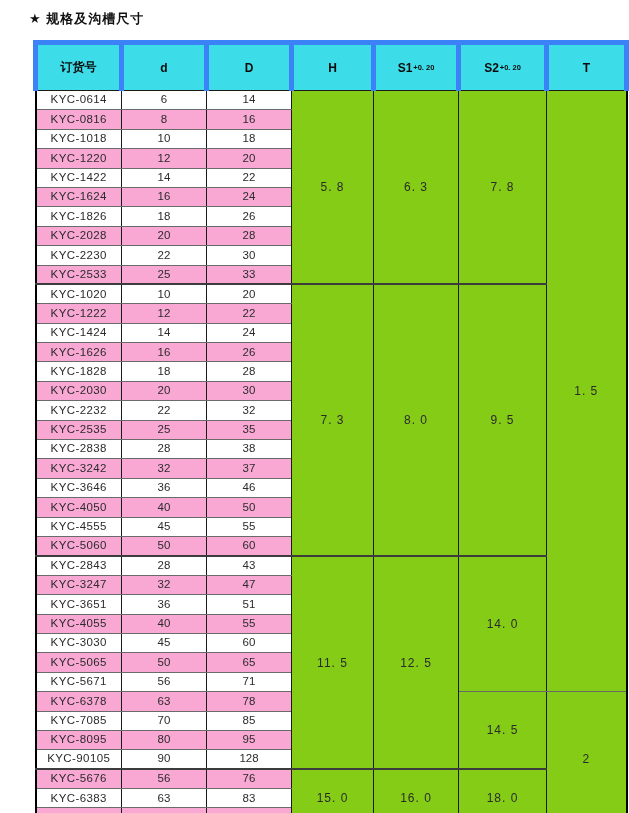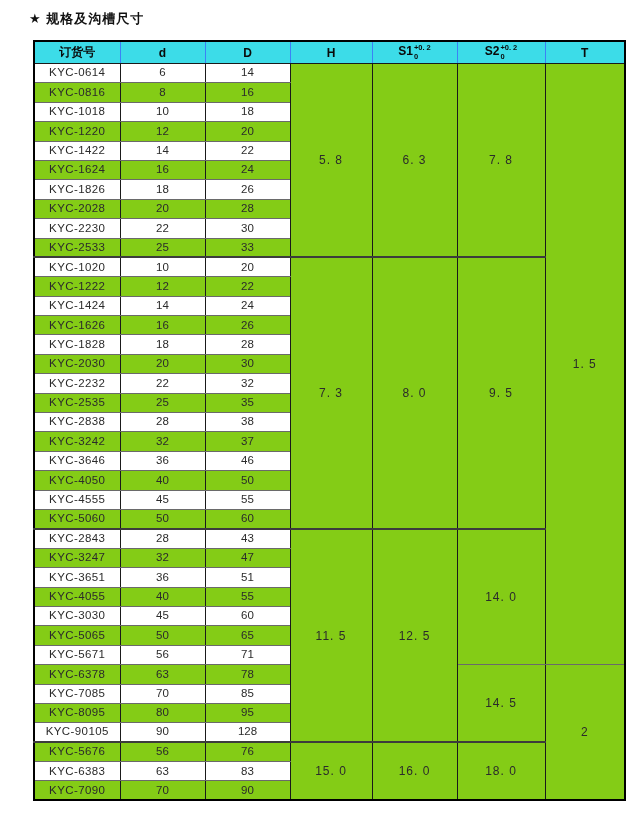--- a/index.html
+++ b/index.html
@@ -48,14 +48,14 @@
   thead th {
     height: 21px;
     background: #3cdce8;
-    border: 1px solid #3b82f6;
+    border: 5px solid #3b82f6;
     border-bottom: 1px solid #1a1a1a;
     font-weight: bold;
     font-size: 12px;
     color: #0a0a0a;
     text-align: center;
     vertical-align: middle;
-    padding: 0;
+    padding: 12px;
   }
   tbody tr { height: 19.4px; margin-top: 40px; }
   tbody td {

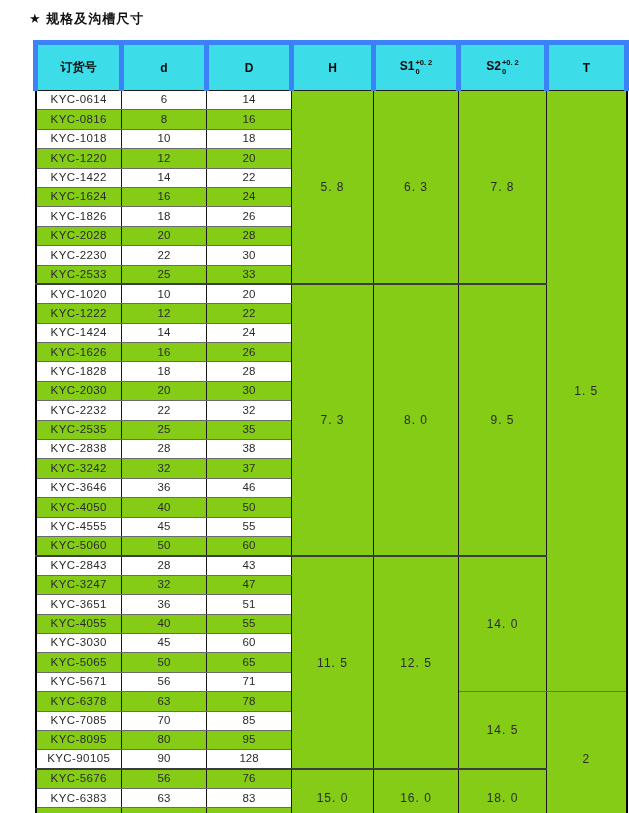--- a/index.html
+++ b/index.html
@@ -76,7 +76,6 @@
 
   .tol {
     display: inline-flex;
-    flex-direction: column;
     vertical-align: middle;
     margin-left: 1px;
     line-height: 1;

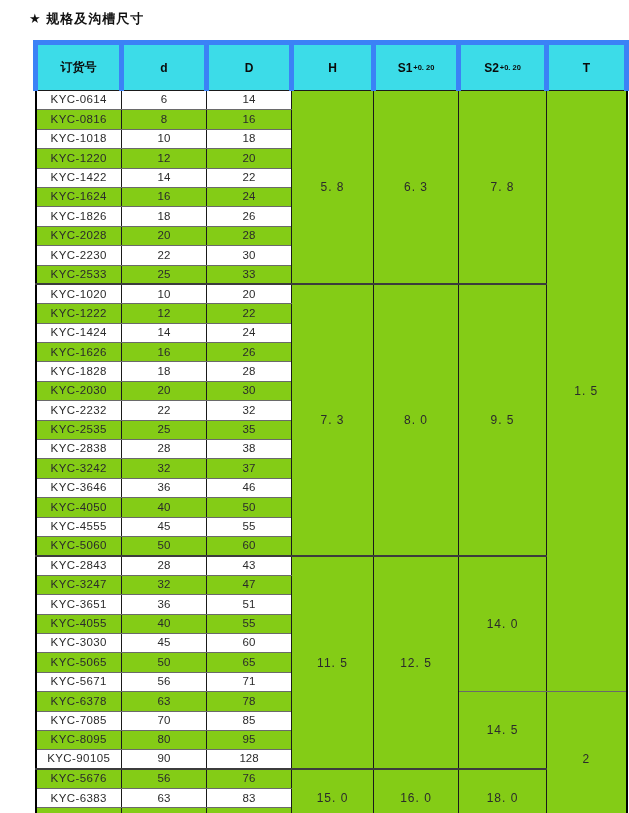--- a/index.html
+++ b/index.html
@@ -69,7 +69,7 @@
     line-height: 1;
     white-space: nowrap;
   }
-  tbody td.alt { background: #84cc16; }
+  tbody td.alt { background: #f9a8d4; }
   tbody td.c-code { letter-spacing: 0.4px; }
   tbody td.c-merge { background: #84cc16; font-size: 12px; letter-spacing: 1px; }
   tbody tr.group-start td { border-top: 2px solid #3c3c3c; }

